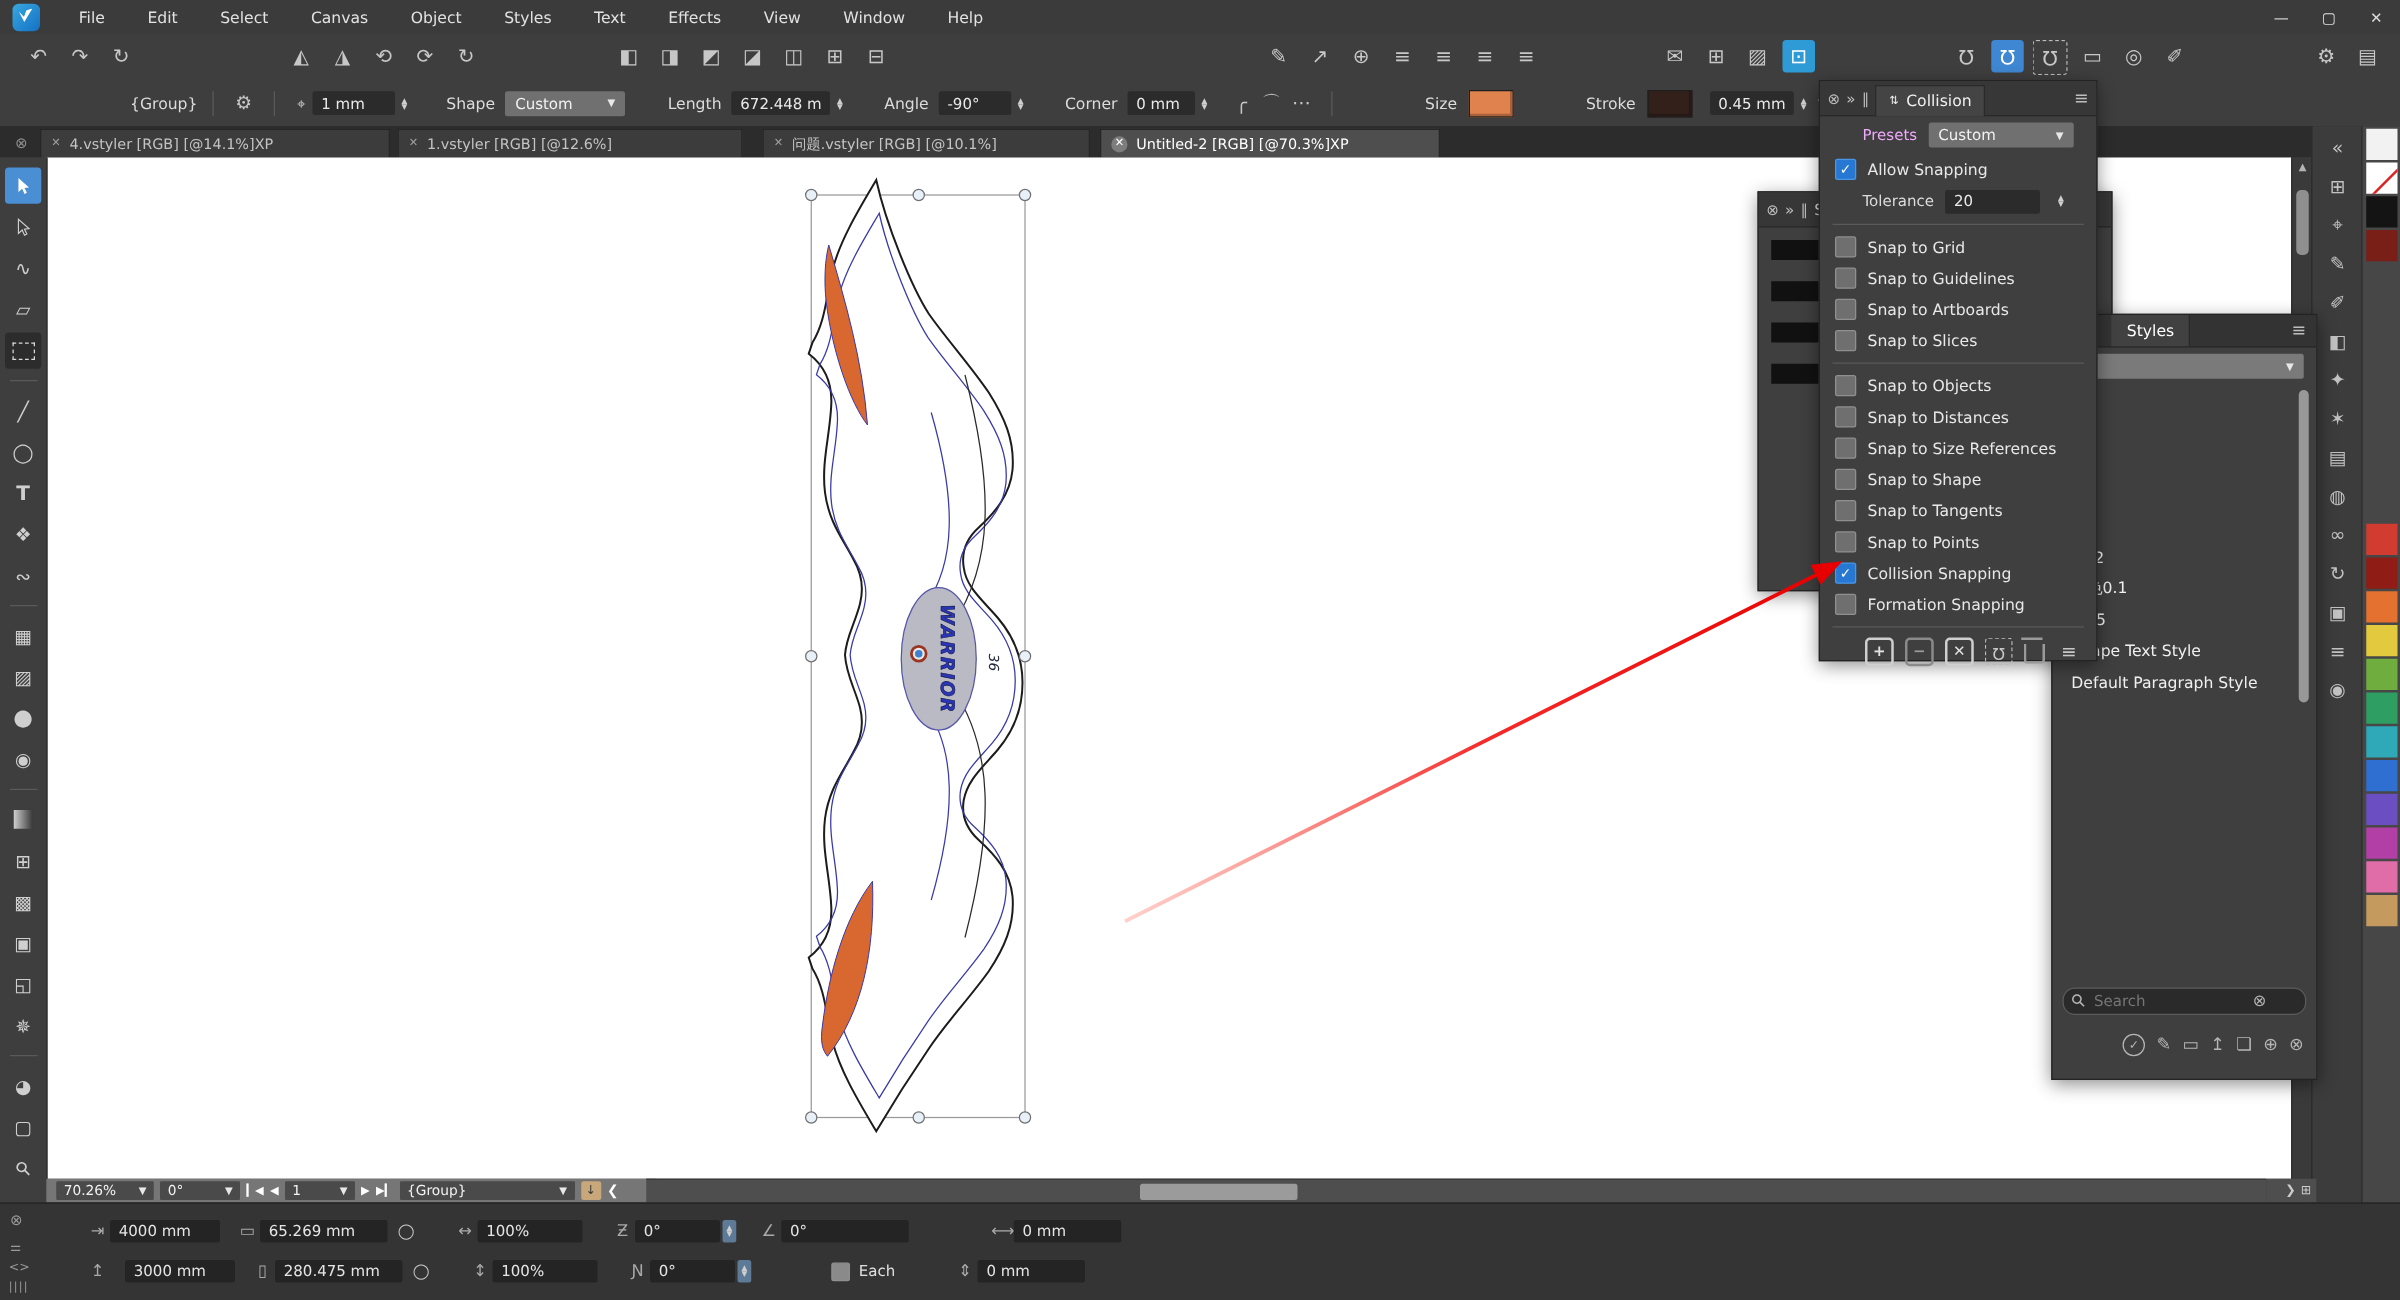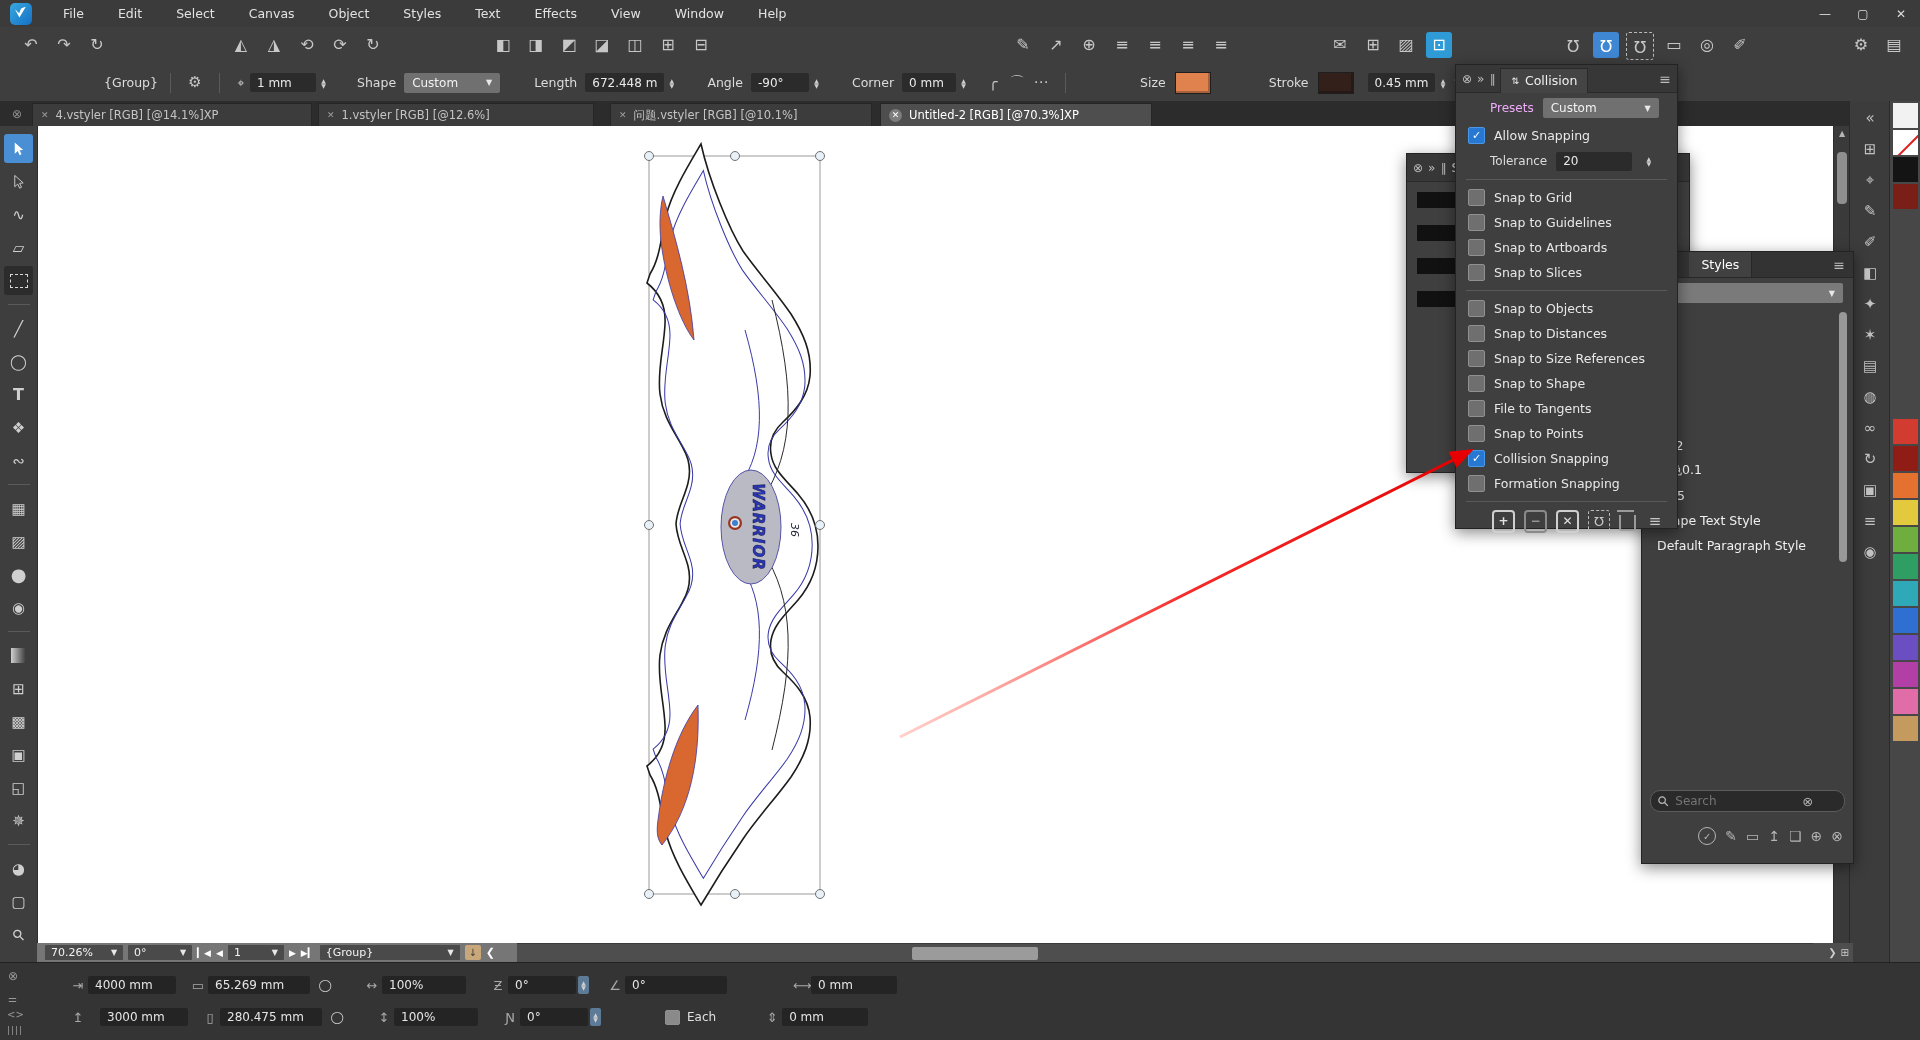--- a/index.html
+++ b/index.html
@@ -546,7 +546,7 @@
       </div>
     <div class="snaprow">
         <span class="chk"></span>
-        <span>File to Tangents</span>
+        <span>Snap to Tangents</span>
       </div>
     <div class="snaprow">
         <span class="chk"></span>

